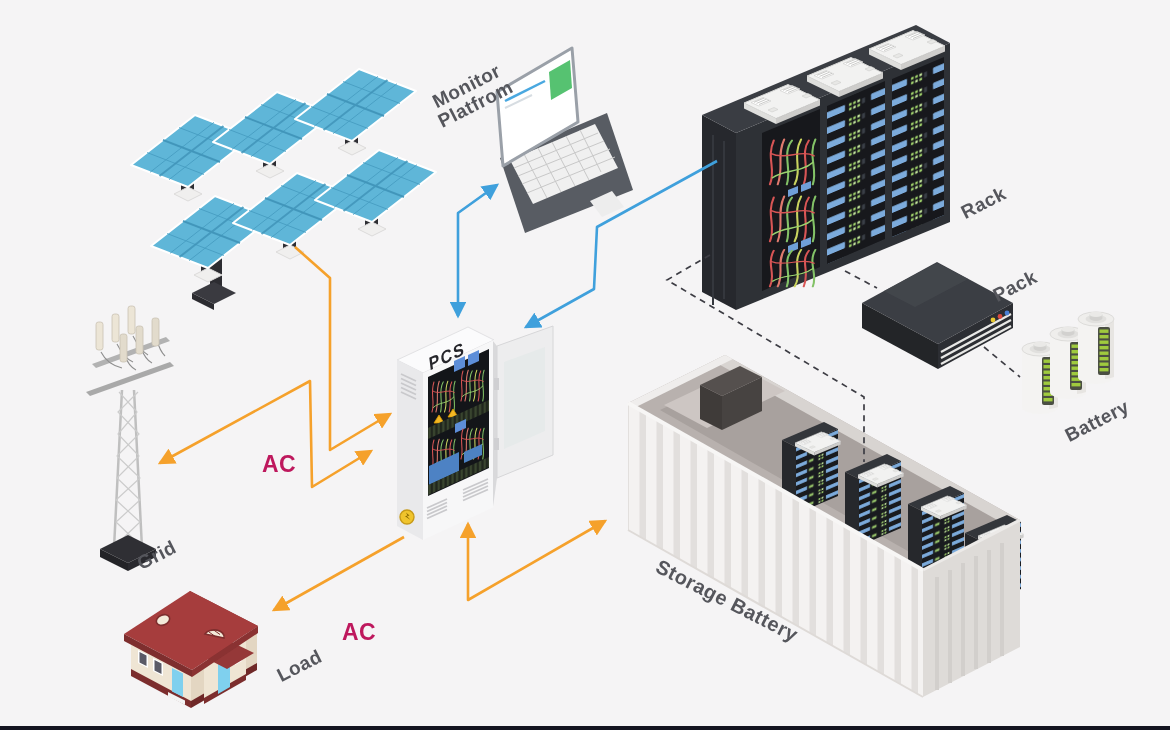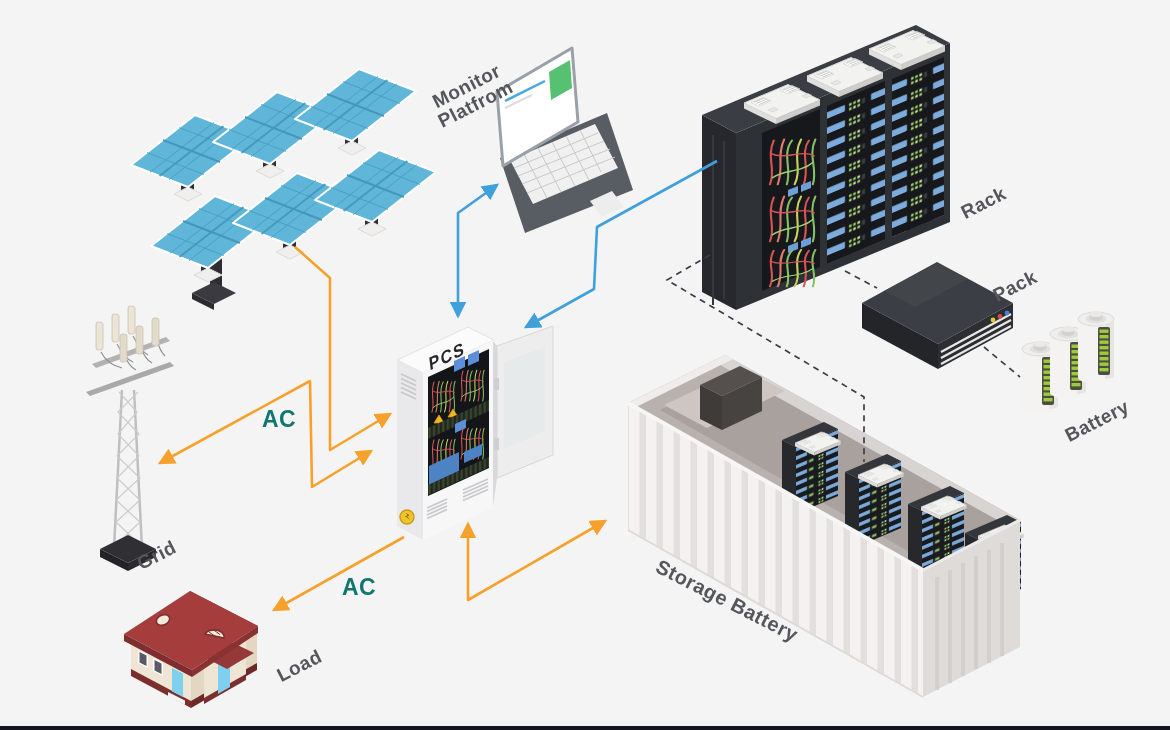--- a/index.html
+++ b/index.html
@@ -10,7 +10,7 @@
        transform-origin:0 0;white-space:nowrap;line-height:1.05;}
   .lbl.rot-ccw{transform:rotate(-27deg);}
   .lbl.rot-cw{transform:rotate(27deg);}
-  .lbl.ac{color:#0f766e;font-size:23px;letter-spacing:.5px;transform:none;}
+  .lbl.ac{color:#be185d;font-size:23px;letter-spacing:.5px;transform:none;margin-top:45px;}
   .lbl.pcs{font-size:17px;color:#26262b;letter-spacing:1.5px;transform:rotate(-25deg) skewX(-18deg);}
   .lbl.two-line{text-align:center;}
   .bottom-bar{position:absolute;left:0;bottom:0;width:100%;height:4px;background:#141420;}

